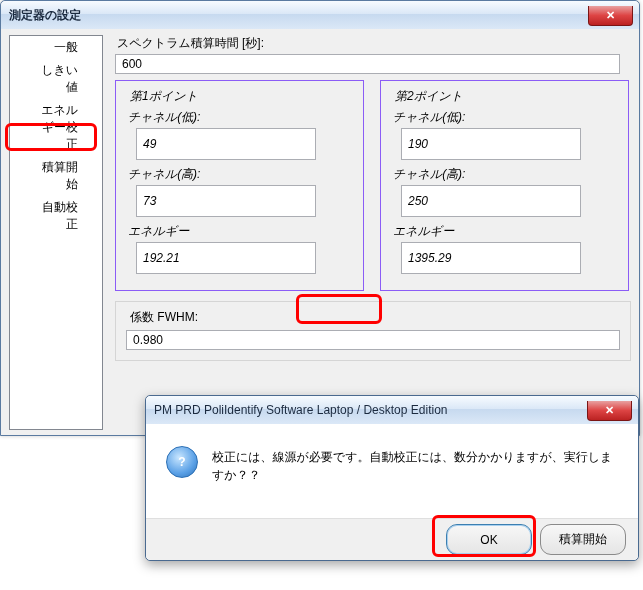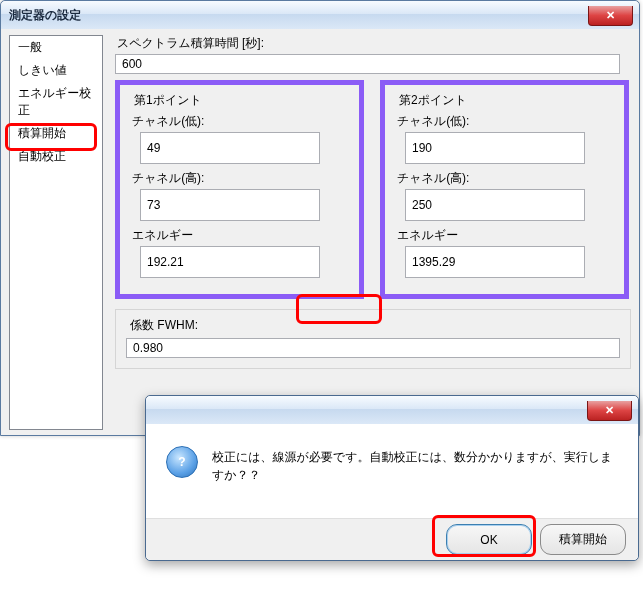--- a/index.html
+++ b/index.html
@@ -16,7 +16,7 @@
   .main-body { position: absolute; top: 28px; left: 0; right: 0; bottom: 0; }
 
   .sidebar { position: absolute; left: 8px; top: 6px; width: 94px; height: 395px; border: 1px solid #828790; background: #fff; }
-  .sidebar-item { padding: 3px 8px; cursor: default; }
+  .sidebar-item { padding: 3px 24px; cursor: default; text-align: right; }
   .sidebar-item.selected { background: #fff; }
 
   .content { position: absolute; left: 114px; top: 6px; right: 10px; height: 395px; }

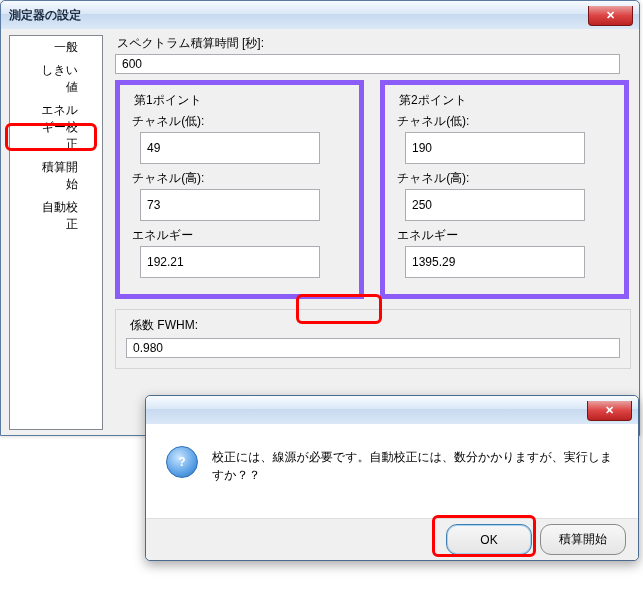--- a/index.html
+++ b/index.html
@@ -28,7 +28,7 @@
   .top-field .text-input { width: 505px; }
 
   .points-row { display: flex; gap: 16px; margin-top: 6px; }
-  .fieldset { border: 5px solid #8b5cf6; padding: 8px 10px 10px 10px; width: 250px; }
+  .fieldset { border: 1px solid #8b5cf6; padding: 8px 10px 10px 10px; width: 250px; font-style: italic; }
   .fieldset-legend { margin-top: -16px; margin-bottom: 4px; background: #f0f0f0; display: inline-block; padding: 0 4px; }
   .fs-input { width: 180px; height: 32px; border: 1px solid #abadb3; background: #fff; padding: 2px 6px; margin-left: 10px; display: flex; align-items: center; margin-bottom: 6px; }
 

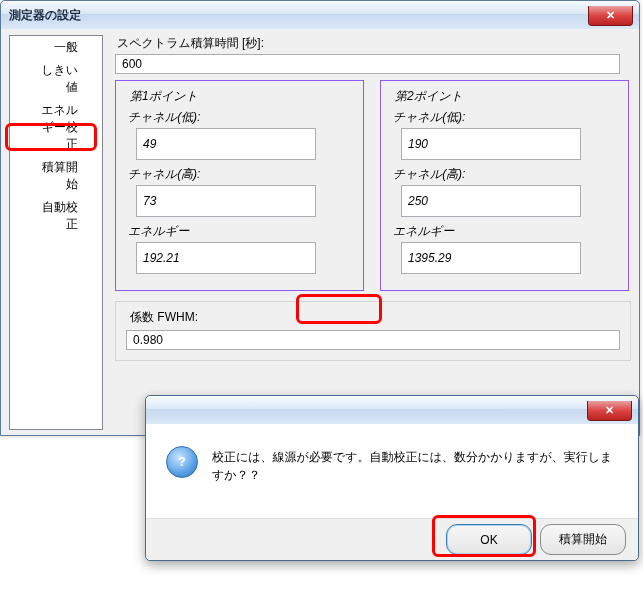--- a/index.html
+++ b/index.html
@@ -130,6 +130,7 @@
 
 <div class="dialog">
   <div class="titlebar">
+    <span class="titlebar-title" style="font-weight:normal">PM PRD PoliIdentify Software Laptop / Desktop Edition</span>
     <div class="titlebar-buttons">
       <div class="close-btn">
         <span class="close-x">✕</span>

